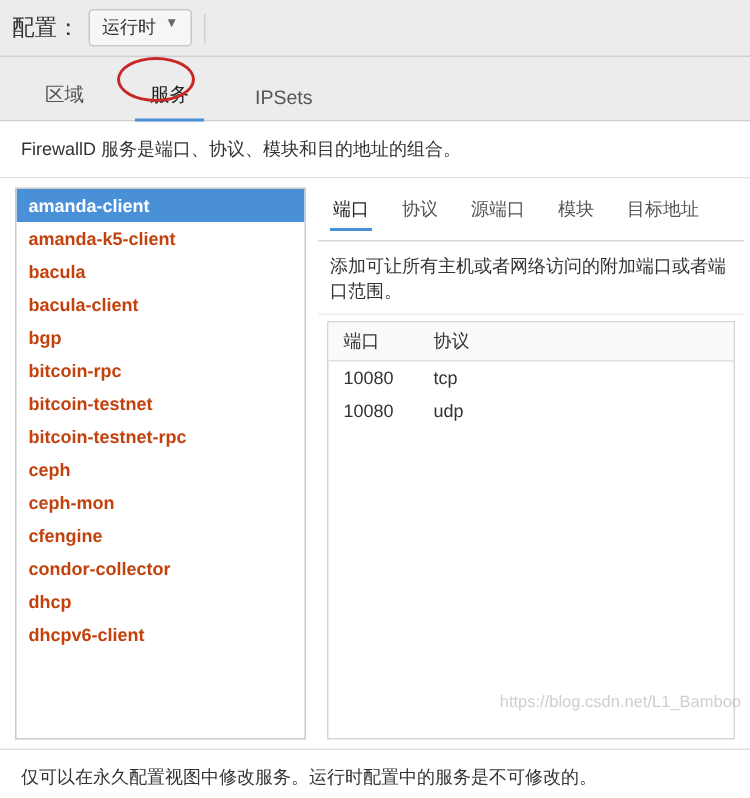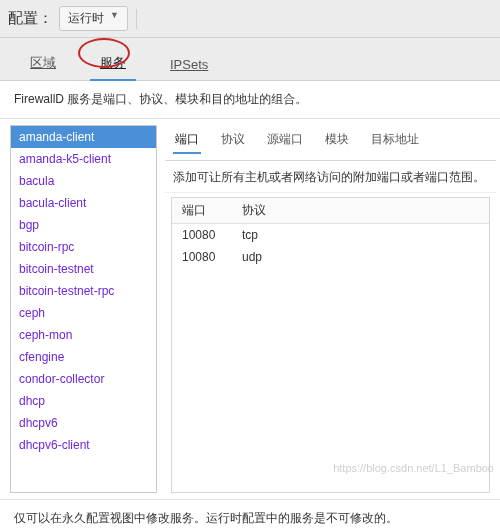--- a/index.html
+++ b/index.html
@@ -10,7 +10,7 @@
     .dropdown .chev { font-size: 9px; color: #666; }
     .sep-btn { width: 1px; height: 20px; background: #cfcfcf; margin: 0 2px; }
     .tabs { display: flex; align-items: flex-end; padding: 10px 20px 0; gap: 24px; border-bottom: 1px solid #d0d0d0; background: #ececec; }
-    .tab { font-size: 13px; color: #555; padding: 6px 10px 8px; cursor: pointer; position: relative; text-decoration: underline; }
+    .tab { font-size: 13px; color: #555; padding: 6px 10px 8px; cursor: pointer; position: relative; }
     .tab.active { color: #222; font-weight: 500; }
     .tab.active::after { content: ""; position: absolute; left: 0; right: 0; bottom: -1px; height: 2px; background: #4a90d9; }
     .ellipse { border: 2px solid #c62828; border-radius: 50%; width: 52px; height: 30px; position: absolute; top: 38px; left: 78px; pointer-events: none; }

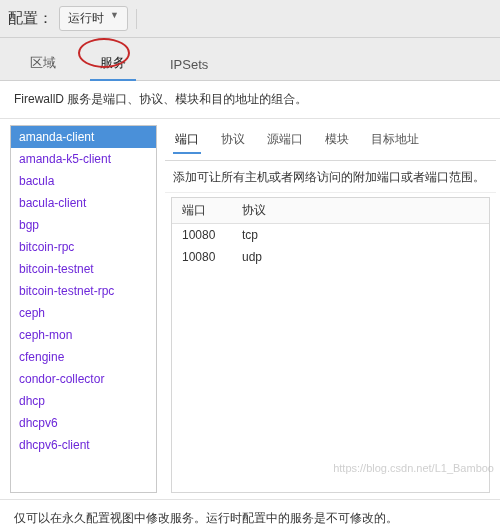--- a/index.html
+++ b/index.html
@@ -16,7 +16,7 @@
     .ellipse { border: 2px solid #c62828; border-radius: 50%; width: 52px; height: 30px; position: absolute; top: 38px; left: 78px; pointer-events: none; }
     .desc { padding: 10px 14px; font-size: 12px; color: #333; background: #fff; border-bottom: 1px solid #e2e2e2; }
     .content { display: flex; height: 380px; background: #fff; }
-    .service-list { width: 147px; border: 1px solid #c9c9c9; margin: 6px 4px 6px 10px; overflow-y: auto; background: #fff; }
+    .service-list { width: 194px; border: 1px solid #c9c9c9; margin: 6px 4px 6px 10px; overflow-y: auto; background: #fff; font-weight: bold; }
     .service-item { padding: 4px 8px; font-size: 12px; color: #6d28d9; cursor: pointer; white-space: nowrap; }
     .service-item.selected { background: #4a90d9; color: #fff; }
     .detail-pane { flex: 1; display: flex; flex-direction: column; margin: 6px 4px 6px 4px; }

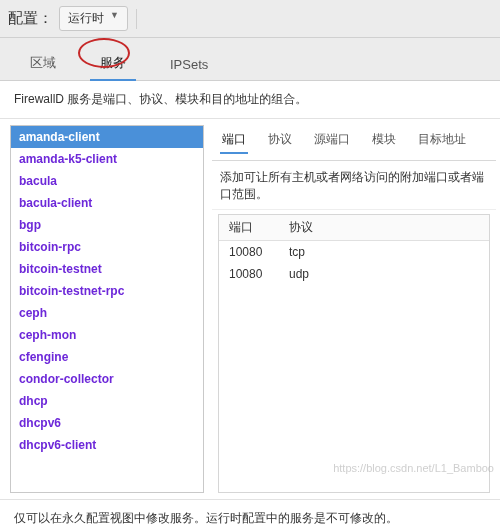--- a/index.html
+++ b/index.html
@@ -17,7 +17,7 @@
     .desc { padding: 10px 14px; font-size: 12px; color: #333; background: #fff; border-bottom: 1px solid #e2e2e2; }
     .content { display: flex; height: 380px; background: #fff; }
     .service-list { width: 194px; border: 1px solid #c9c9c9; margin: 6px 4px 6px 10px; overflow-y: auto; background: #fff; font-weight: bold; }
-    .service-item { padding: 4px 8px; font-size: 12px; color: #6d28d9; cursor: pointer; white-space: nowrap; }
+    .service-item { padding: 4px 8px; font-size: 12px; color: #c2410c; cursor: pointer; white-space: nowrap; }
     .service-item.selected { background: #4a90d9; color: #fff; }
     .detail-pane { flex: 1; display: flex; flex-direction: column; margin: 6px 4px 6px 4px; }
     .detail-tabs { display: flex; gap: 18px; padding: 4px 8px 6px; border-bottom: 1px solid #d8d8d8; }

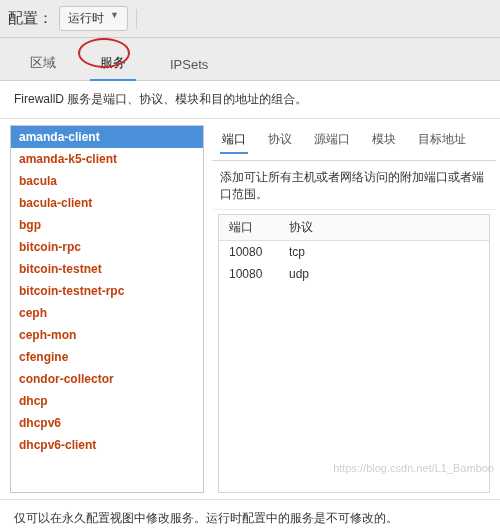--- a/index.html
+++ b/index.html
@@ -72,7 +72,6 @@
       <div class="service-item">cfengine</div>
       <div class="service-item">condor-collector</div>
       <div class="service-item">dhcp</div>
-      <div class="service-item">dhcpv6</div>
       <div class="service-item">dhcpv6-client</div>
     </div>
   <div class="detail-pane">

